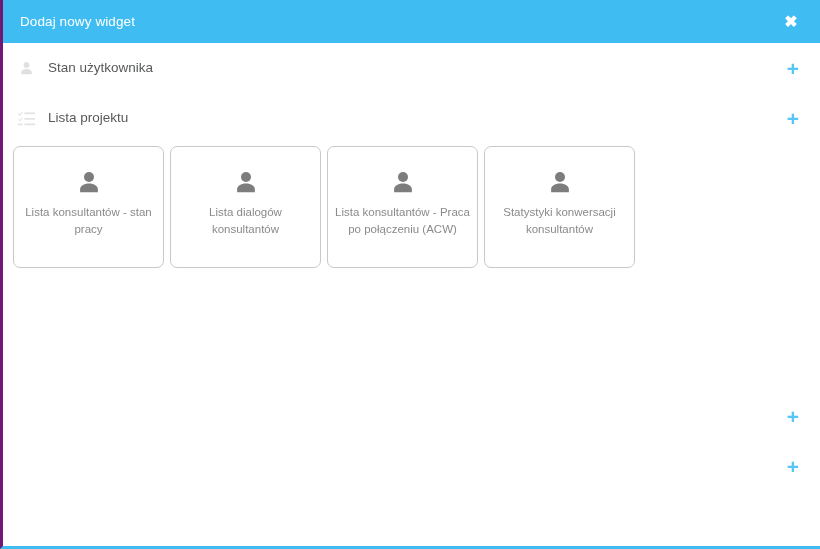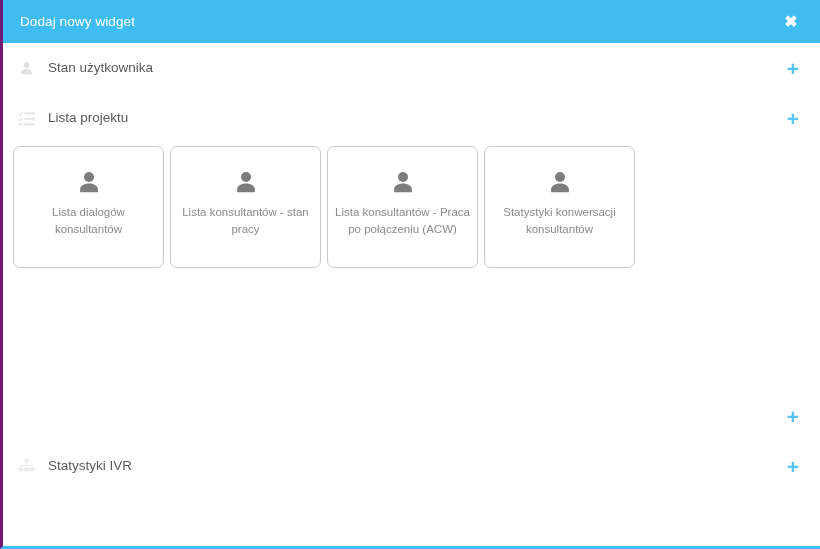--- a/index.html
+++ b/index.html
@@ -205,17 +205,17 @@
             <path d="M12 12.4c-4.4 0-7.6 2.3-7.6 4.8V20h15.2v-2.8c0-2.5-3.2-4.8-7.6-4.8z"></path>
           </svg>
         </span>
+        <span class="card-label">Lista konsultantów - stan pracy</span>
+      </div>
+
+      <div class="widget-card">
+        <span class="card-icon">
+          <svg viewBox="0 0 24 24" fill="#7d7d7d" aria-hidden="true">
+            <circle cx="12" cy="6.8" r="4.3"></circle>
+            <path d="M12 12.4c-4.4 0-7.6 2.3-7.6 4.8V20h15.2v-2.8c0-2.5-3.2-4.8-7.6-4.8z"></path>
+          </svg>
+        </span>
         <span class="card-label">Lista dialogów konsultantów</span>
-      </div>
-
-      <div class="widget-card">
-        <span class="card-icon">
-          <svg viewBox="0 0 24 24" fill="#7d7d7d" aria-hidden="true">
-            <circle cx="12" cy="6.8" r="4.3"></circle>
-            <path d="M12 12.4c-4.4 0-7.6 2.3-7.6 4.8V20h15.2v-2.8c0-2.5-3.2-4.8-7.6-4.8z"></path>
-          </svg>
-        </span>
-        <span class="card-label">Lista konsultantów - stan pracy</span>
       </div>
 
       <div class="widget-card">

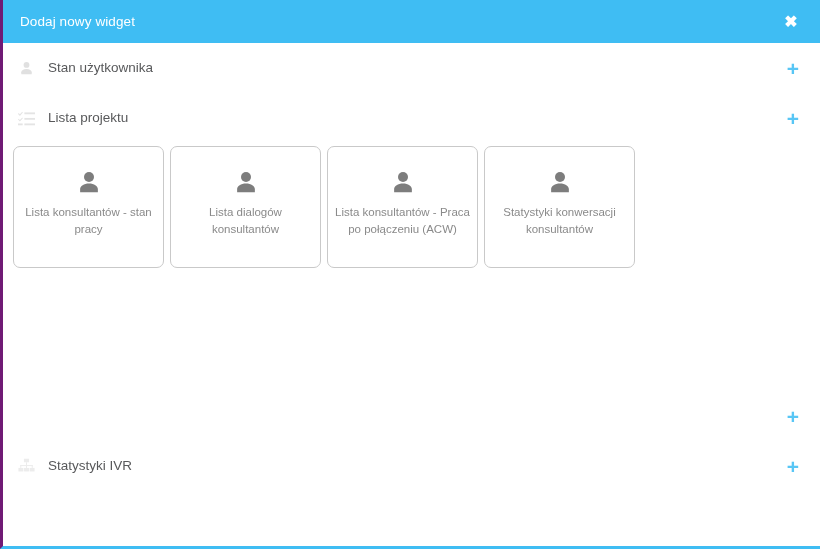--- a/index.html
+++ b/index.html
@@ -245,22 +245,6 @@
     </div>
 
     <div class="group-row">
-      <div class="group-left">
-        <span class="gicon">
-          <svg viewBox="0 0 24 24" aria-hidden="true">
-            <rect x="8.4" y="1" width="7.2" height="5" fill="#ececec"></rect>
-            <rect x="11.3" y="6" width="1.4" height="4.4" fill="#ececec"></rect>
-            <rect x="3.2" y="10" width="17.6" height="1.4" fill="#ececec"></rect>
-            <rect x="3.2" y="10" width="1.4" height="4" fill="#ececec"></rect>
-            <rect x="11.3" y="10" width="1.4" height="4" fill="#ececec"></rect>
-            <rect x="19.4" y="10" width="1.4" height="4" fill="#ececec"></rect>
-            <rect x="0.6" y="14" width="7" height="5" fill="#ececec"></rect>
-            <rect x="8.5" y="14" width="7" height="5" fill="#ececec"></rect>
-            <rect x="16.4" y="14" width="7" height="5" fill="#ececec"></rect>
-          </svg>
-        </span>
-        <span class="group-label">Statystyki IVR</span>
-      </div>
       <span class="toggle-btn">+</span>
     </div>
 

